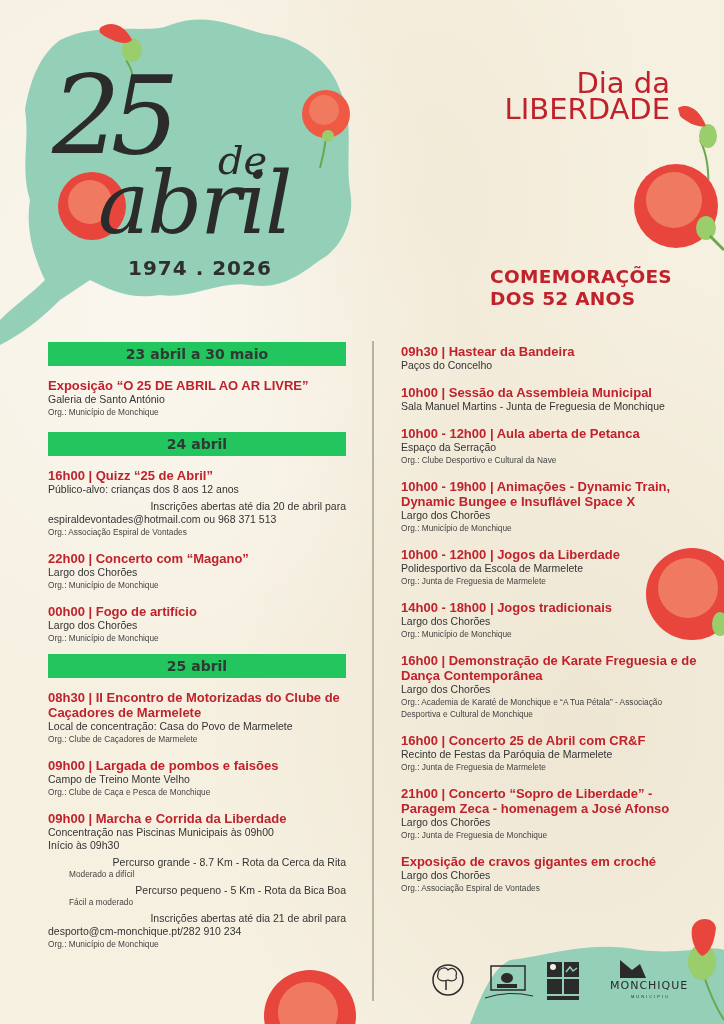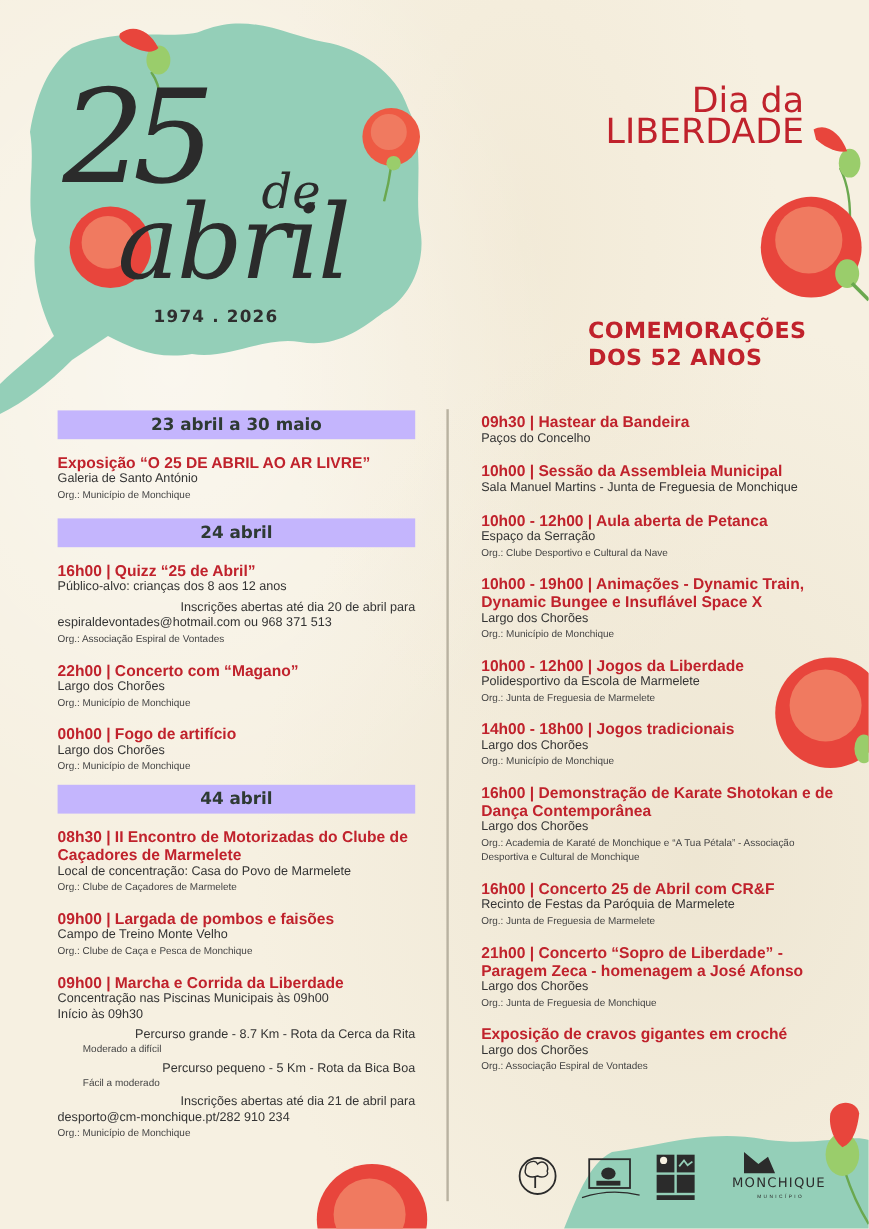--- a/index.html
+++ b/index.html
@@ -38,7 +38,7 @@
   .years {
     position: absolute; left: 128px; top: 256px;
     font-family: "DejaVu Sans", sans-serif; font-weight: bold;
-    font-size: 14px; color: #2f2f2f; letter-spacing: 1px;
+    font-size: 20px; color: #2f2f2f; letter-spacing: 1px;
   }
 
   .dia {

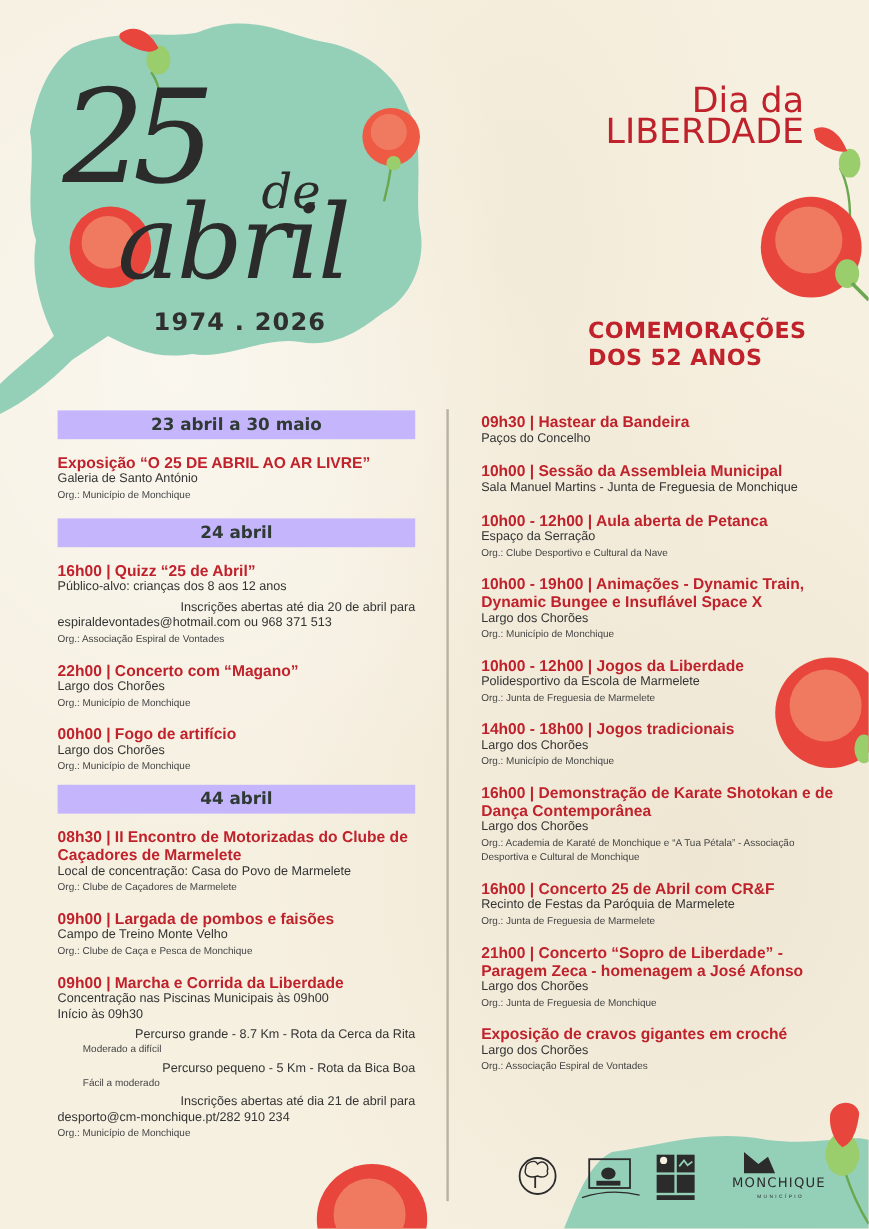--- a/index.html
+++ b/index.html
@@ -59,7 +59,7 @@
   .col-right { left: 401px; top: 344px; width: 300px; }
 
   .band {
-    background: #c4b5fd; height: 24px; margin-bottom: 12px;
+    background: #22c55e; height: 24px; margin-bottom: 12px;
     text-align: center; font-family: "DejaVu Sans", sans-serif; font-weight: bold;
     font-size: 14px; line-height: 24px; color: #2e3a33;
   }

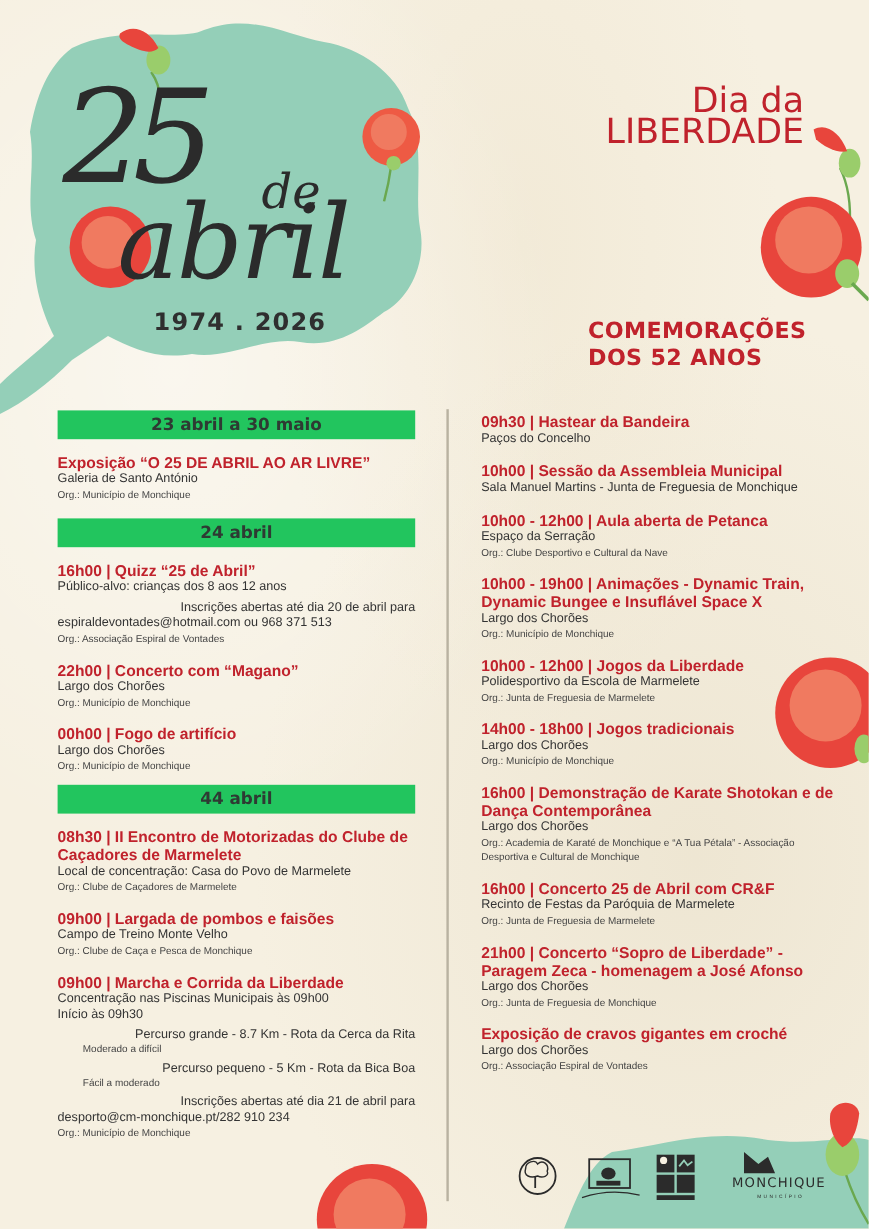--- a/index.html
+++ b/index.html
@@ -174,7 +174,7 @@
     <div class="ev-org">Org.: Município de Monchique</div>
   </div>
 
-  <div class="band">44 abril</div>
+  <div class="band">25 abril</div>
   <div class="ev">
     <div class="ev-title">08h30 | II Encontro de Motorizadas do Clube de Caçadores de Marmelete</div>
     <div class="ev-line">Local de concentração: Casa do Povo de Marmelete</div>

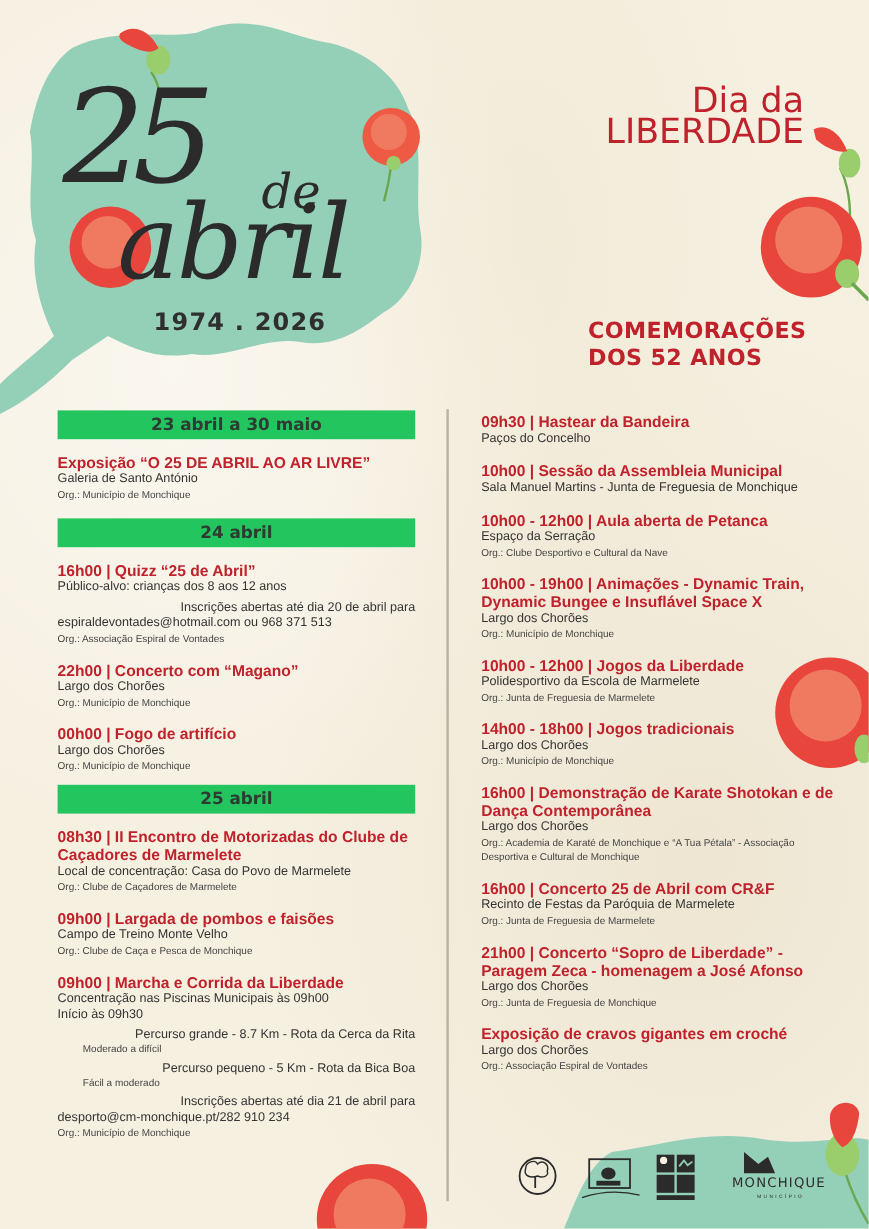--- a/index.html
+++ b/index.html
@@ -229,7 +229,7 @@
     <div class="ev-org">Org.: Município de Monchique</div>
   </div>
   <div class="ev">
-    <div class="ev-title">16h00 | Demonstração de Karate Shotokan e de Dança Contemporânea</div>
+    <div class="ev-title">16h00 | Demonstração de Karate Freguesia e de Dança Contemporânea</div>
     <div class="ev-line">Largo dos Chorões</div>
     <div class="ev-org">Org.: Academia de Karaté de Monchique e “A Tua Pétala” - Associação Desportiva e Cultural de Monchique</div>
   </div>

